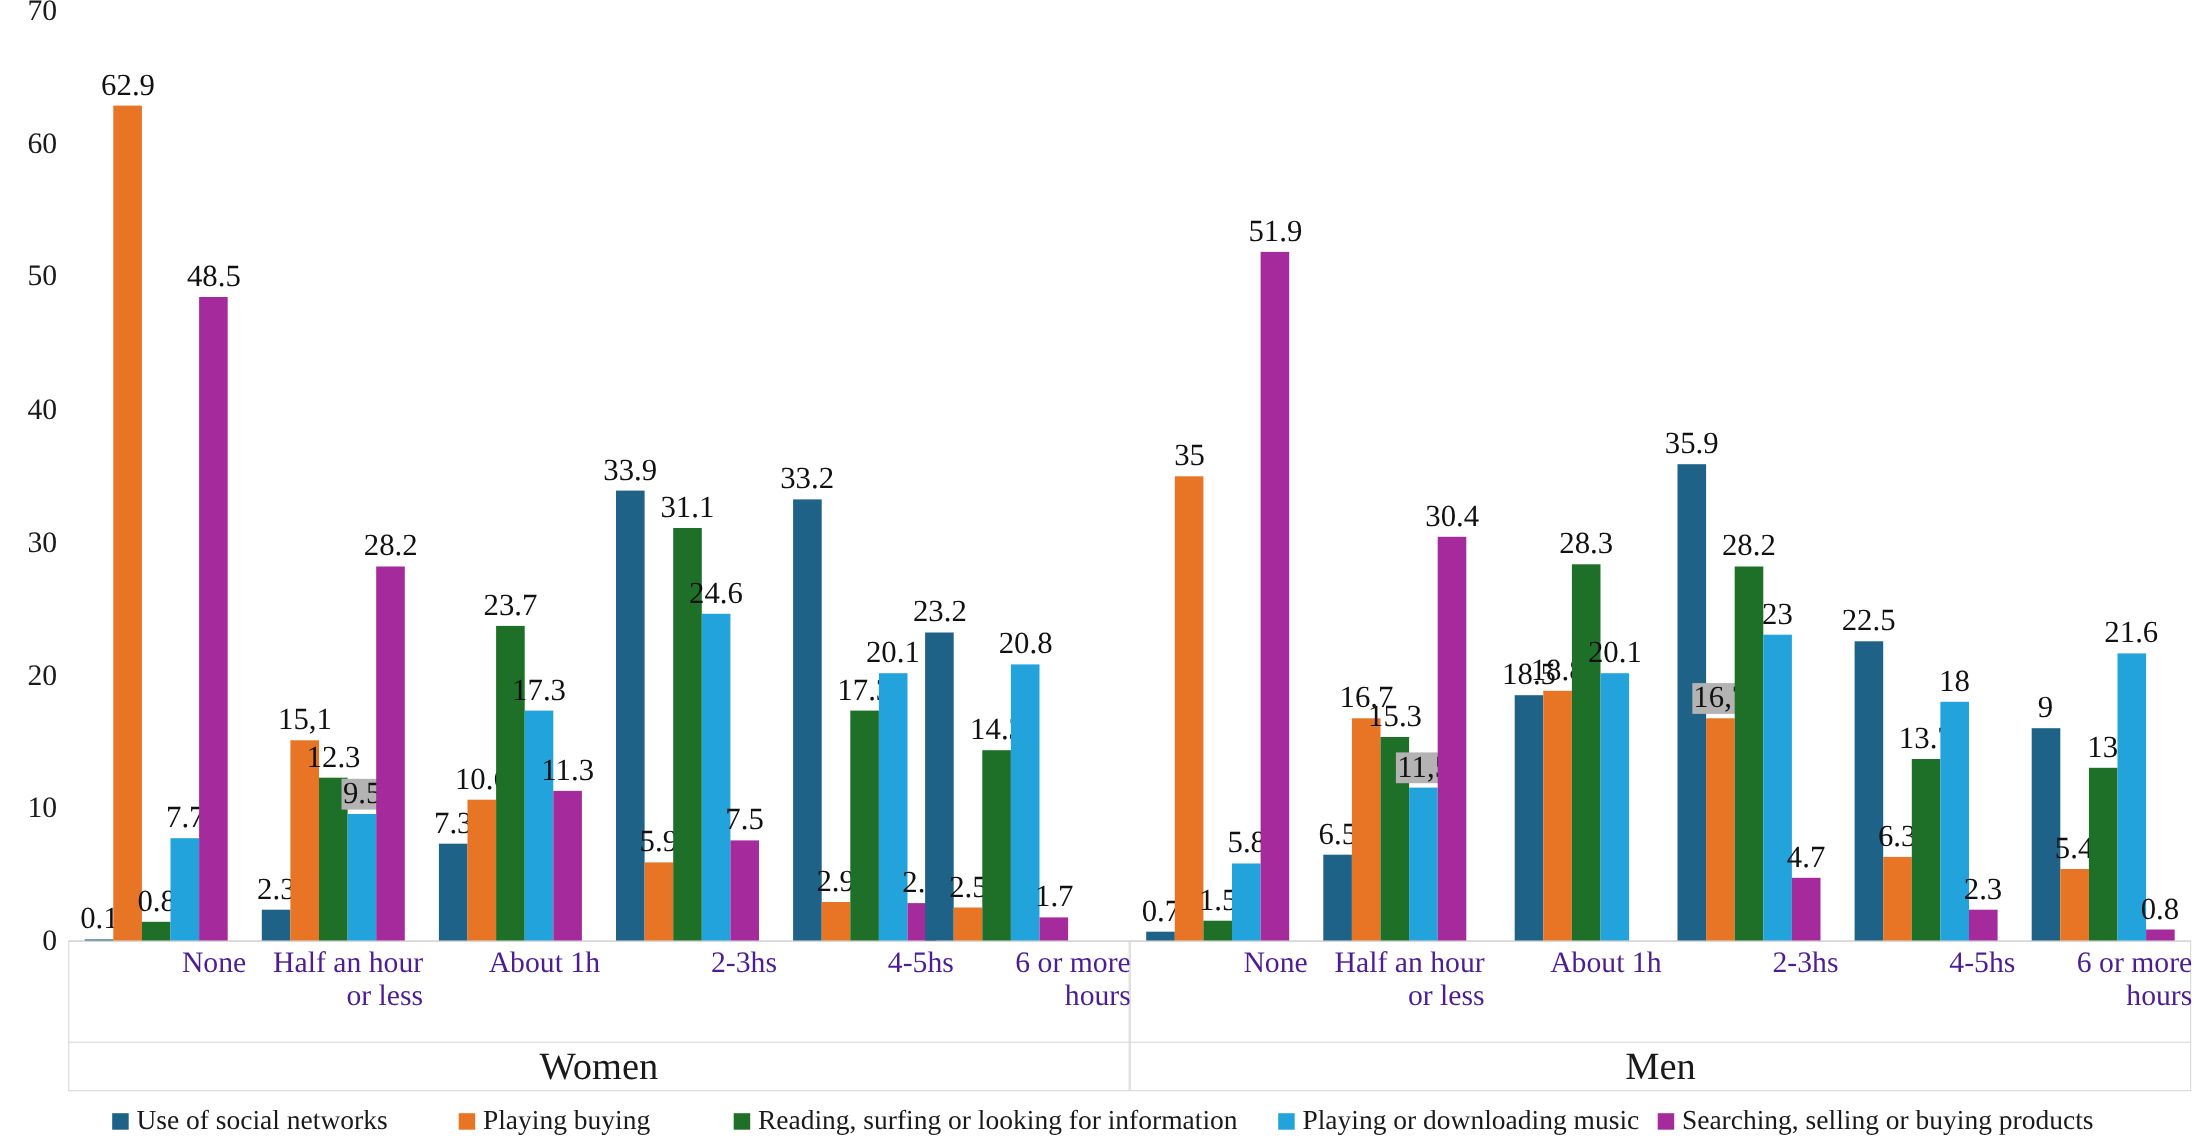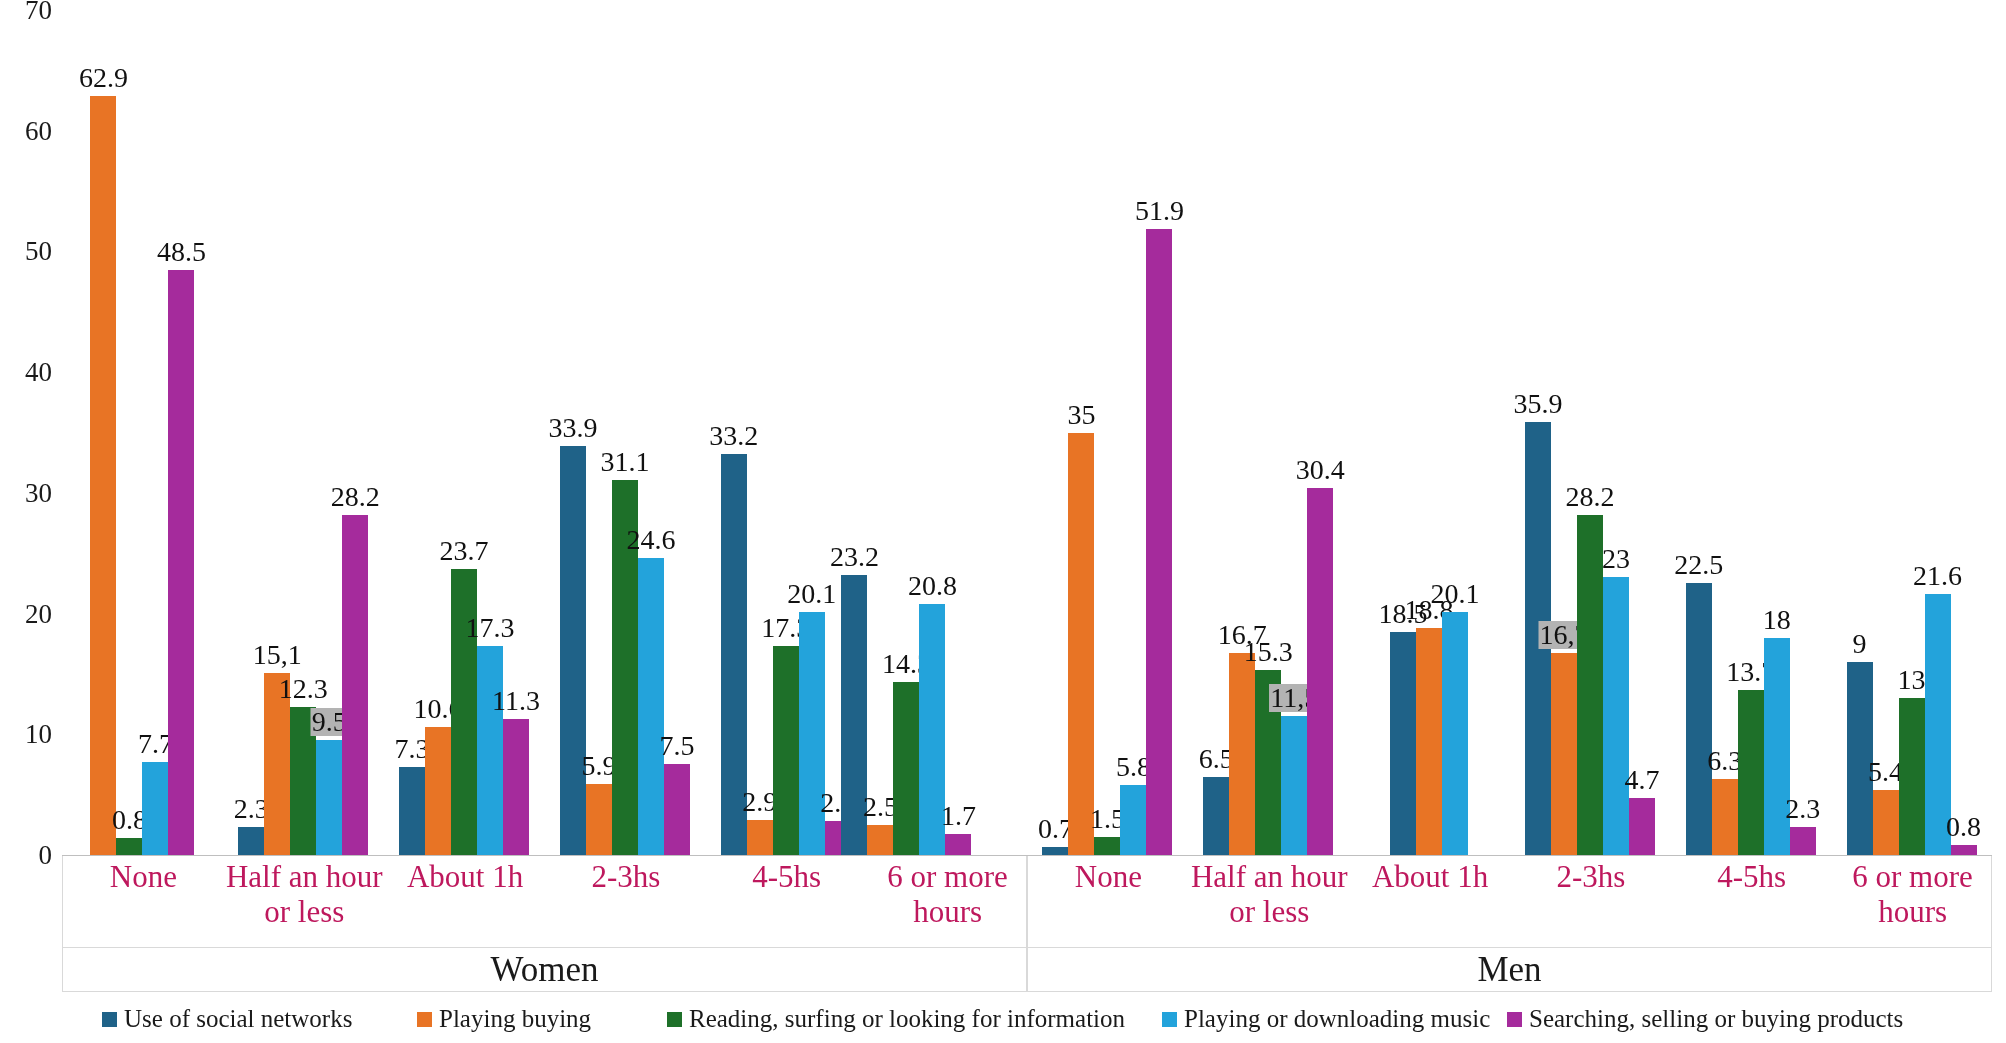--- a/index.html
+++ b/index.html
@@ -385,6 +385,10 @@
               <div class="bar-label" style="bottom: 230.943px;">18.8</div>
             </div>
             <div class="bar-wrap">
+              <div class="bar" style="height: 341.621px; background: rgb(30, 112, 41);"></div>
+              <div class="bar-label" style="bottom: 345.621px;">28.3</div>
+            </div>
+            <div class="bar-wrap">
               <div class="bar" style="height: 242.636px; background: rgb(35, 163, 219);"></div>
               <div class="bar-label" style="bottom: 246.636px;">20.1</div>
             </div>

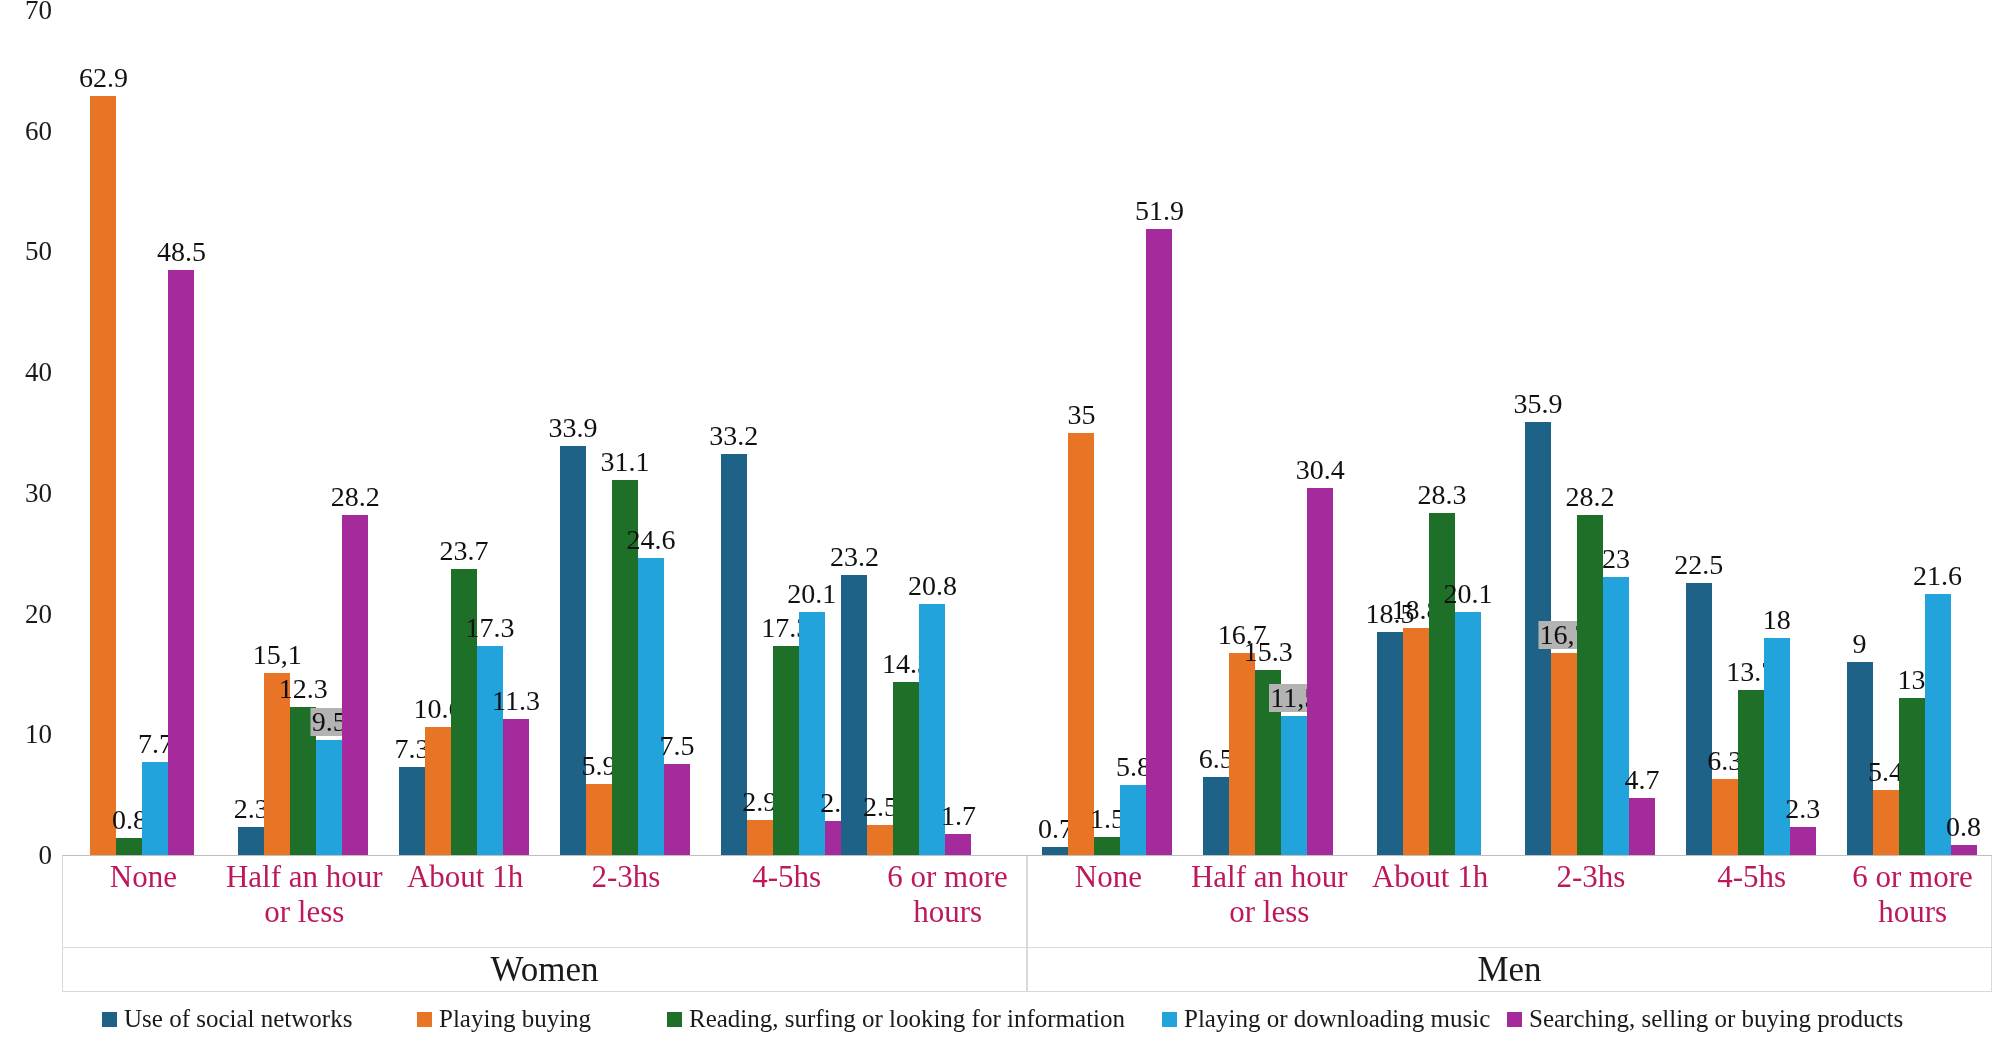--- a/index.html
+++ b/index.html
@@ -187,6 +187,10 @@
         <div class="group" style="left: 0px; width: 160.833px;">
           <div class="bars-row">
             <div class="bar-wrap">
+              <div class="bar" style="height: 1.20714px; background: rgb(31, 98, 136);"></div>
+              <div class="bar-label" style="bottom: 5.20714px;">0.1</div>
+            </div>
+            <div class="bar-wrap">
               <div class="bar" style="height: 759.293px; background: rgb(232, 116, 37);"></div>
               <div class="bar-label" style="bottom: 763.293px;">62.9</div>
             </div>

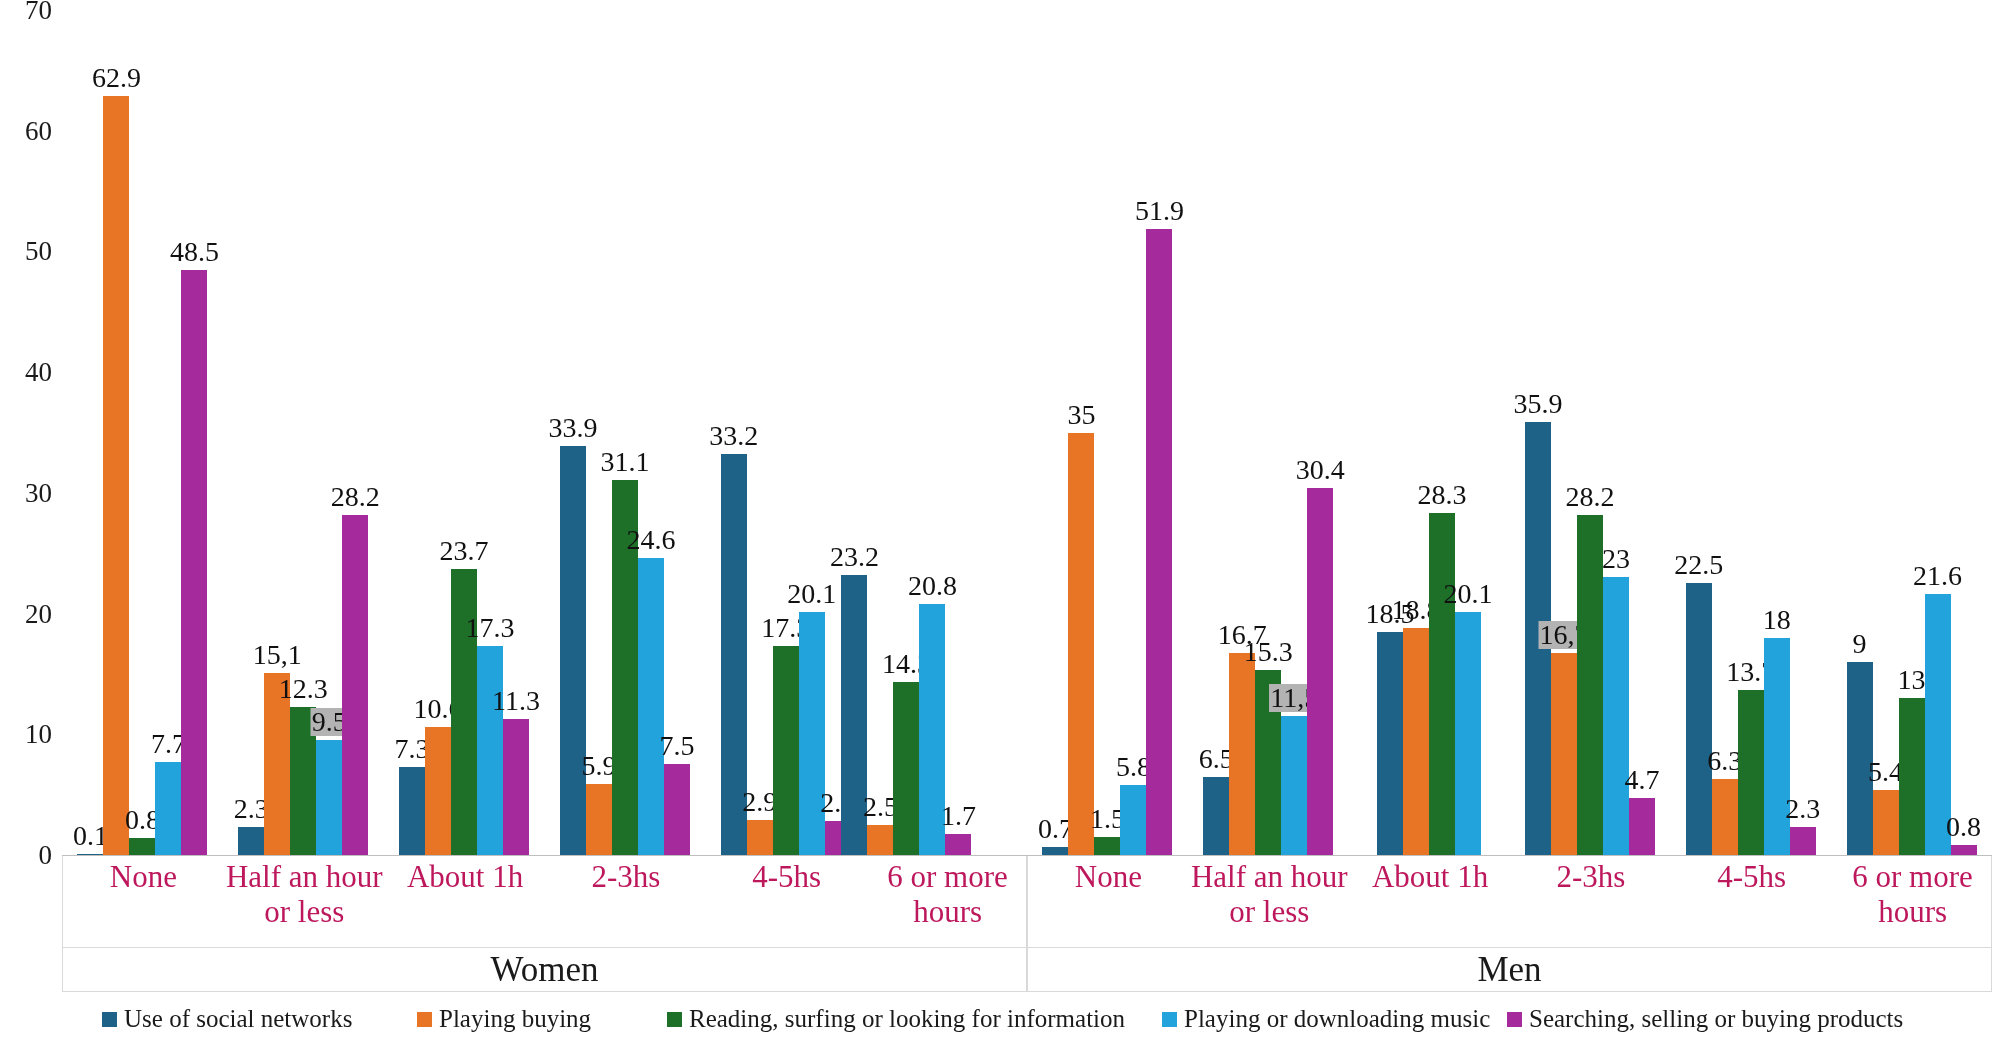--- a/index.html
+++ b/index.html
@@ -117,9 +117,9 @@
   .cat-cell {
     position: absolute;
     top: 4px;
-    text-align: center;
-    font-size: 31px;
-    color: #be185d;
+    text-align: right;
+    font-size: 27px;
+    color: #4c1d95;
     line-height: 1.12;
     font-family: "Liberation Serif", serif;
   }

